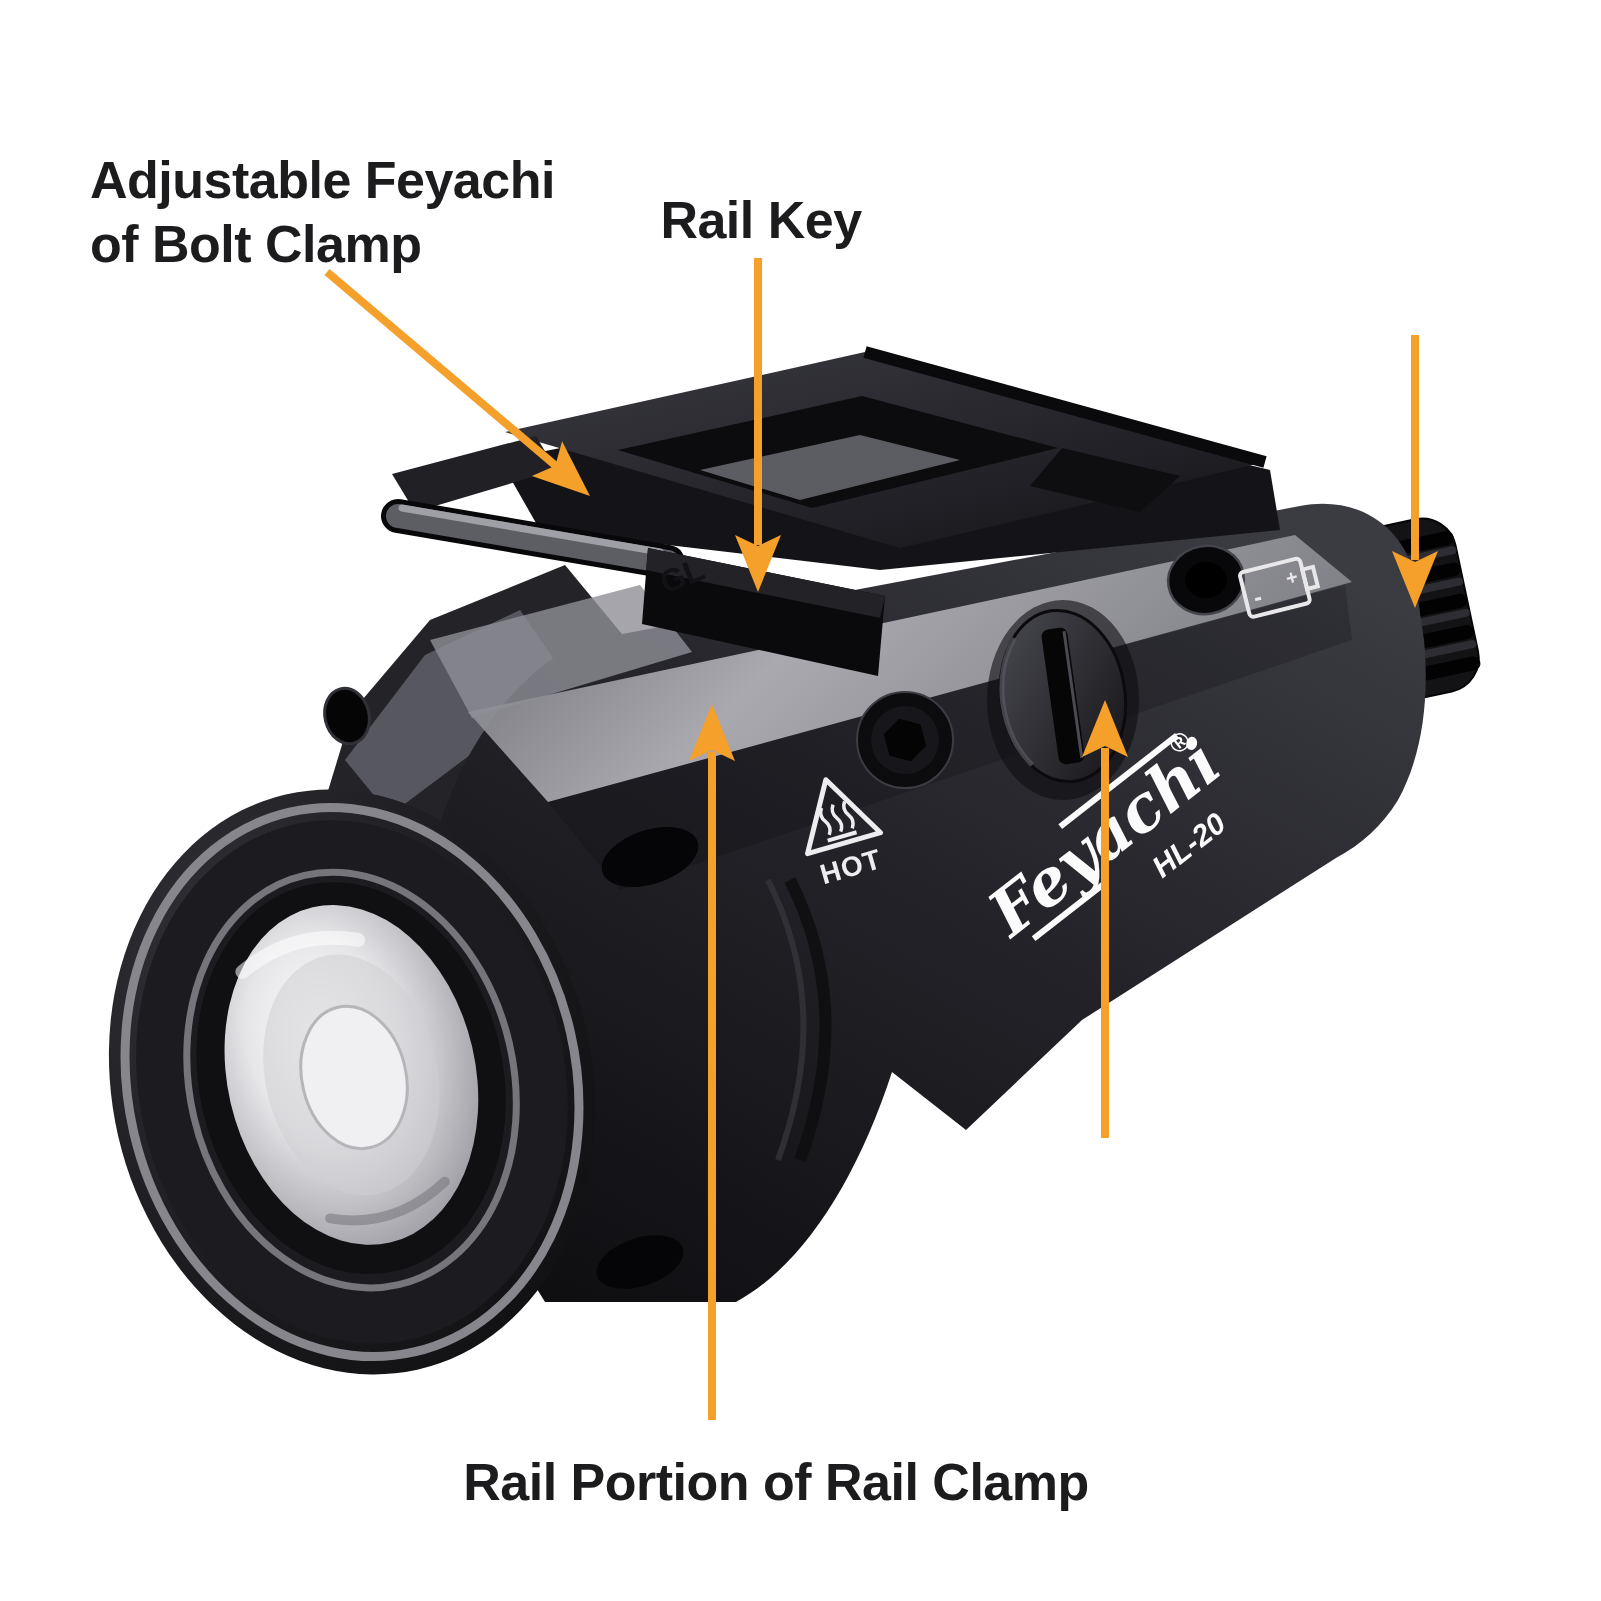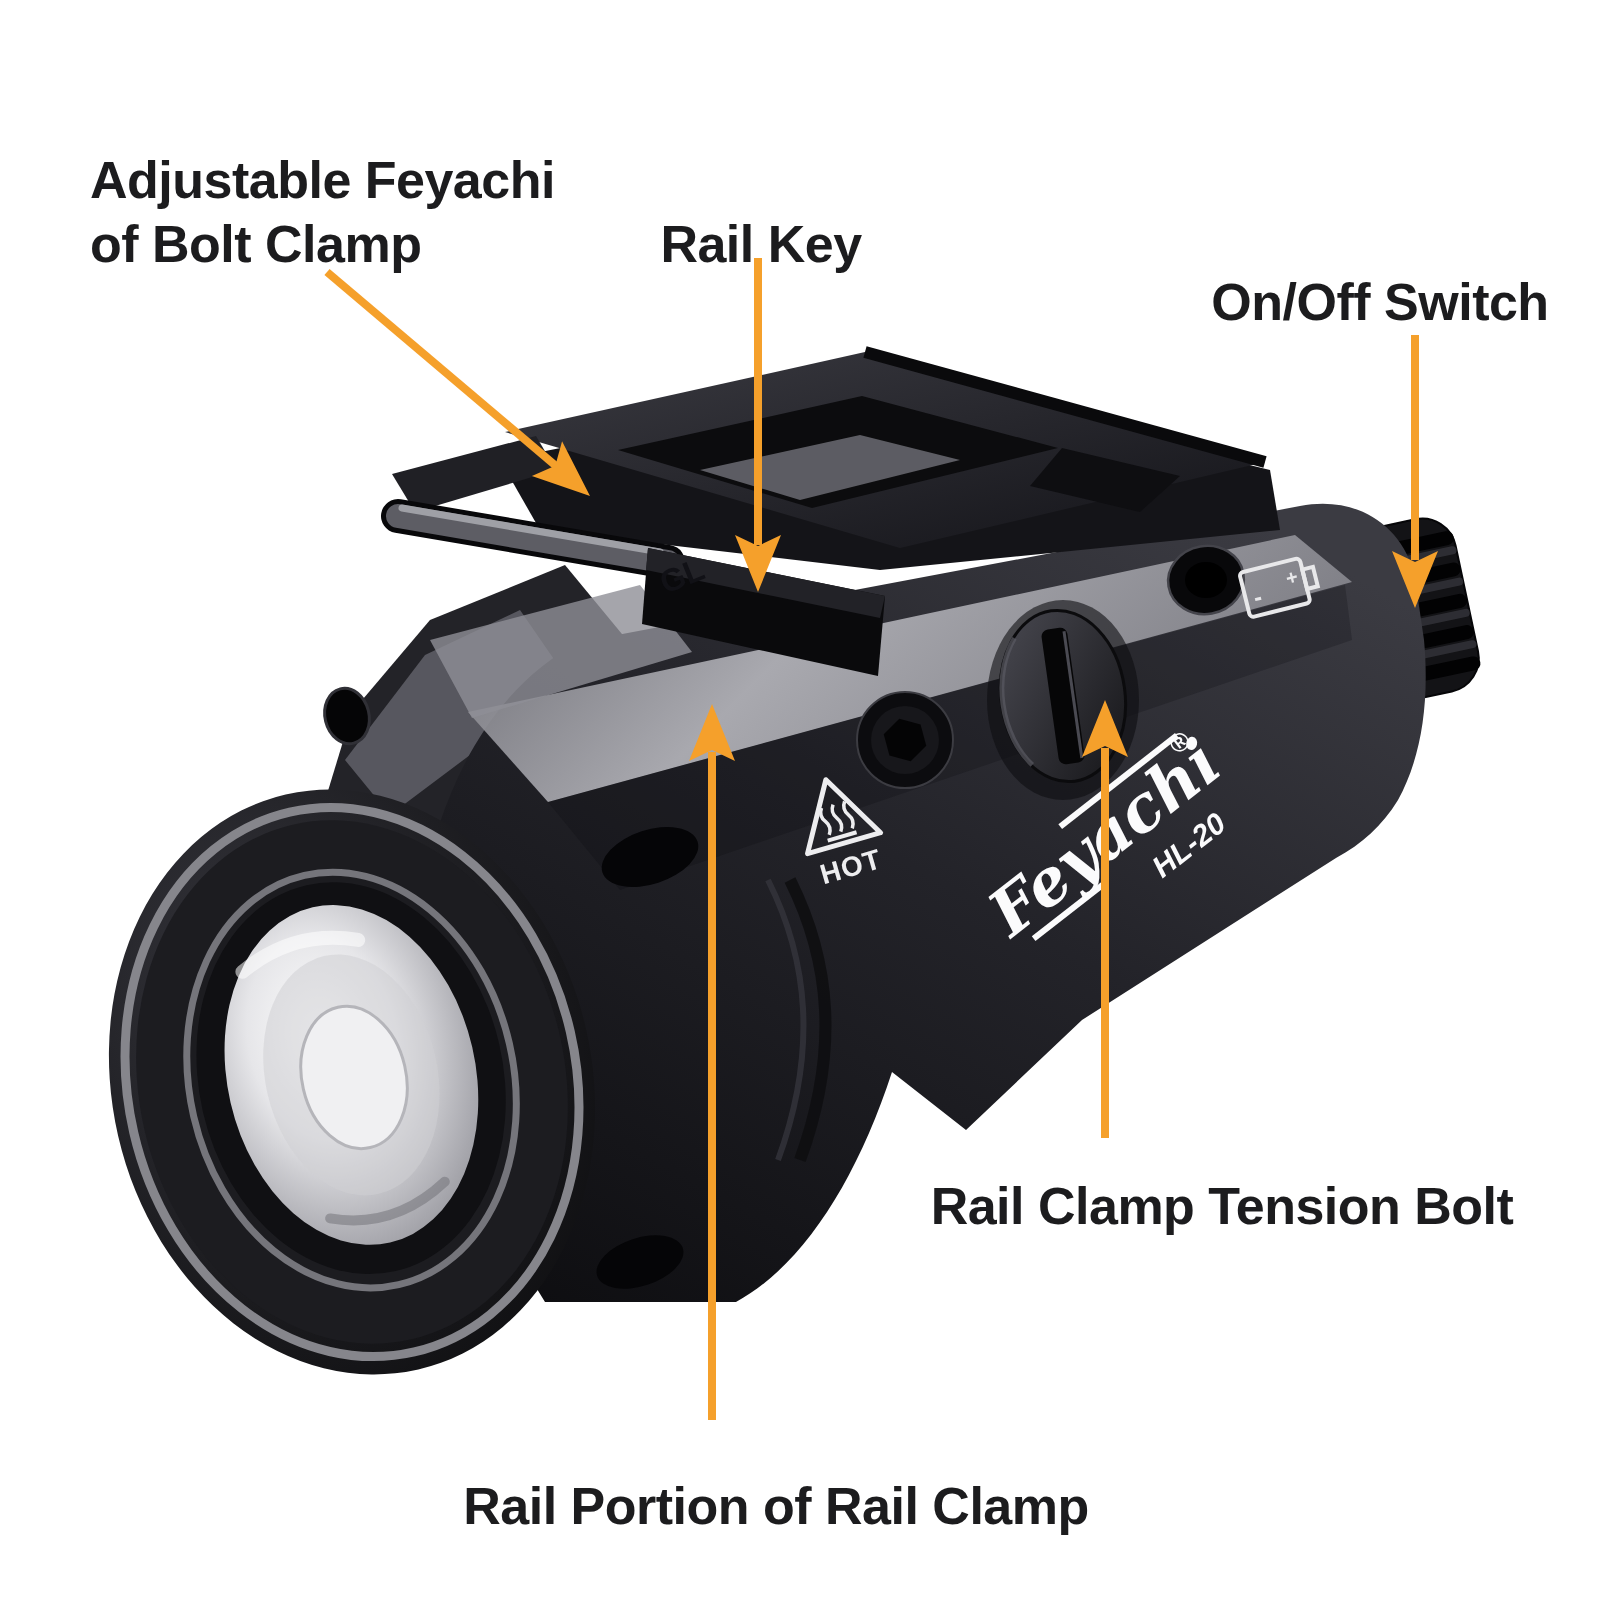--- a/index.html
+++ b/index.html
@@ -12,7 +12,7 @@
     position:absolute;font-weight:700;color:var(--label-text,#1c1c1e);
     font-size:52px;line-height:64px;letter-spacing:-0.5px;white-space:nowrap;
   }
-  .label.center{transform:translateX(-50%);margin-top:24px;}
+  .label.center{transform:translateX(-50%);}
   .brand-text{font-family:"DejaVu Serif",serif;font-style:italic;font-weight:bold;}
   .model-text{font-family:"Liberation Sans",sans-serif;font-style:italic;font-weight:bold;}
   .marking-text{font-family:"Liberation Sans",sans-serif;font-weight:bold;}

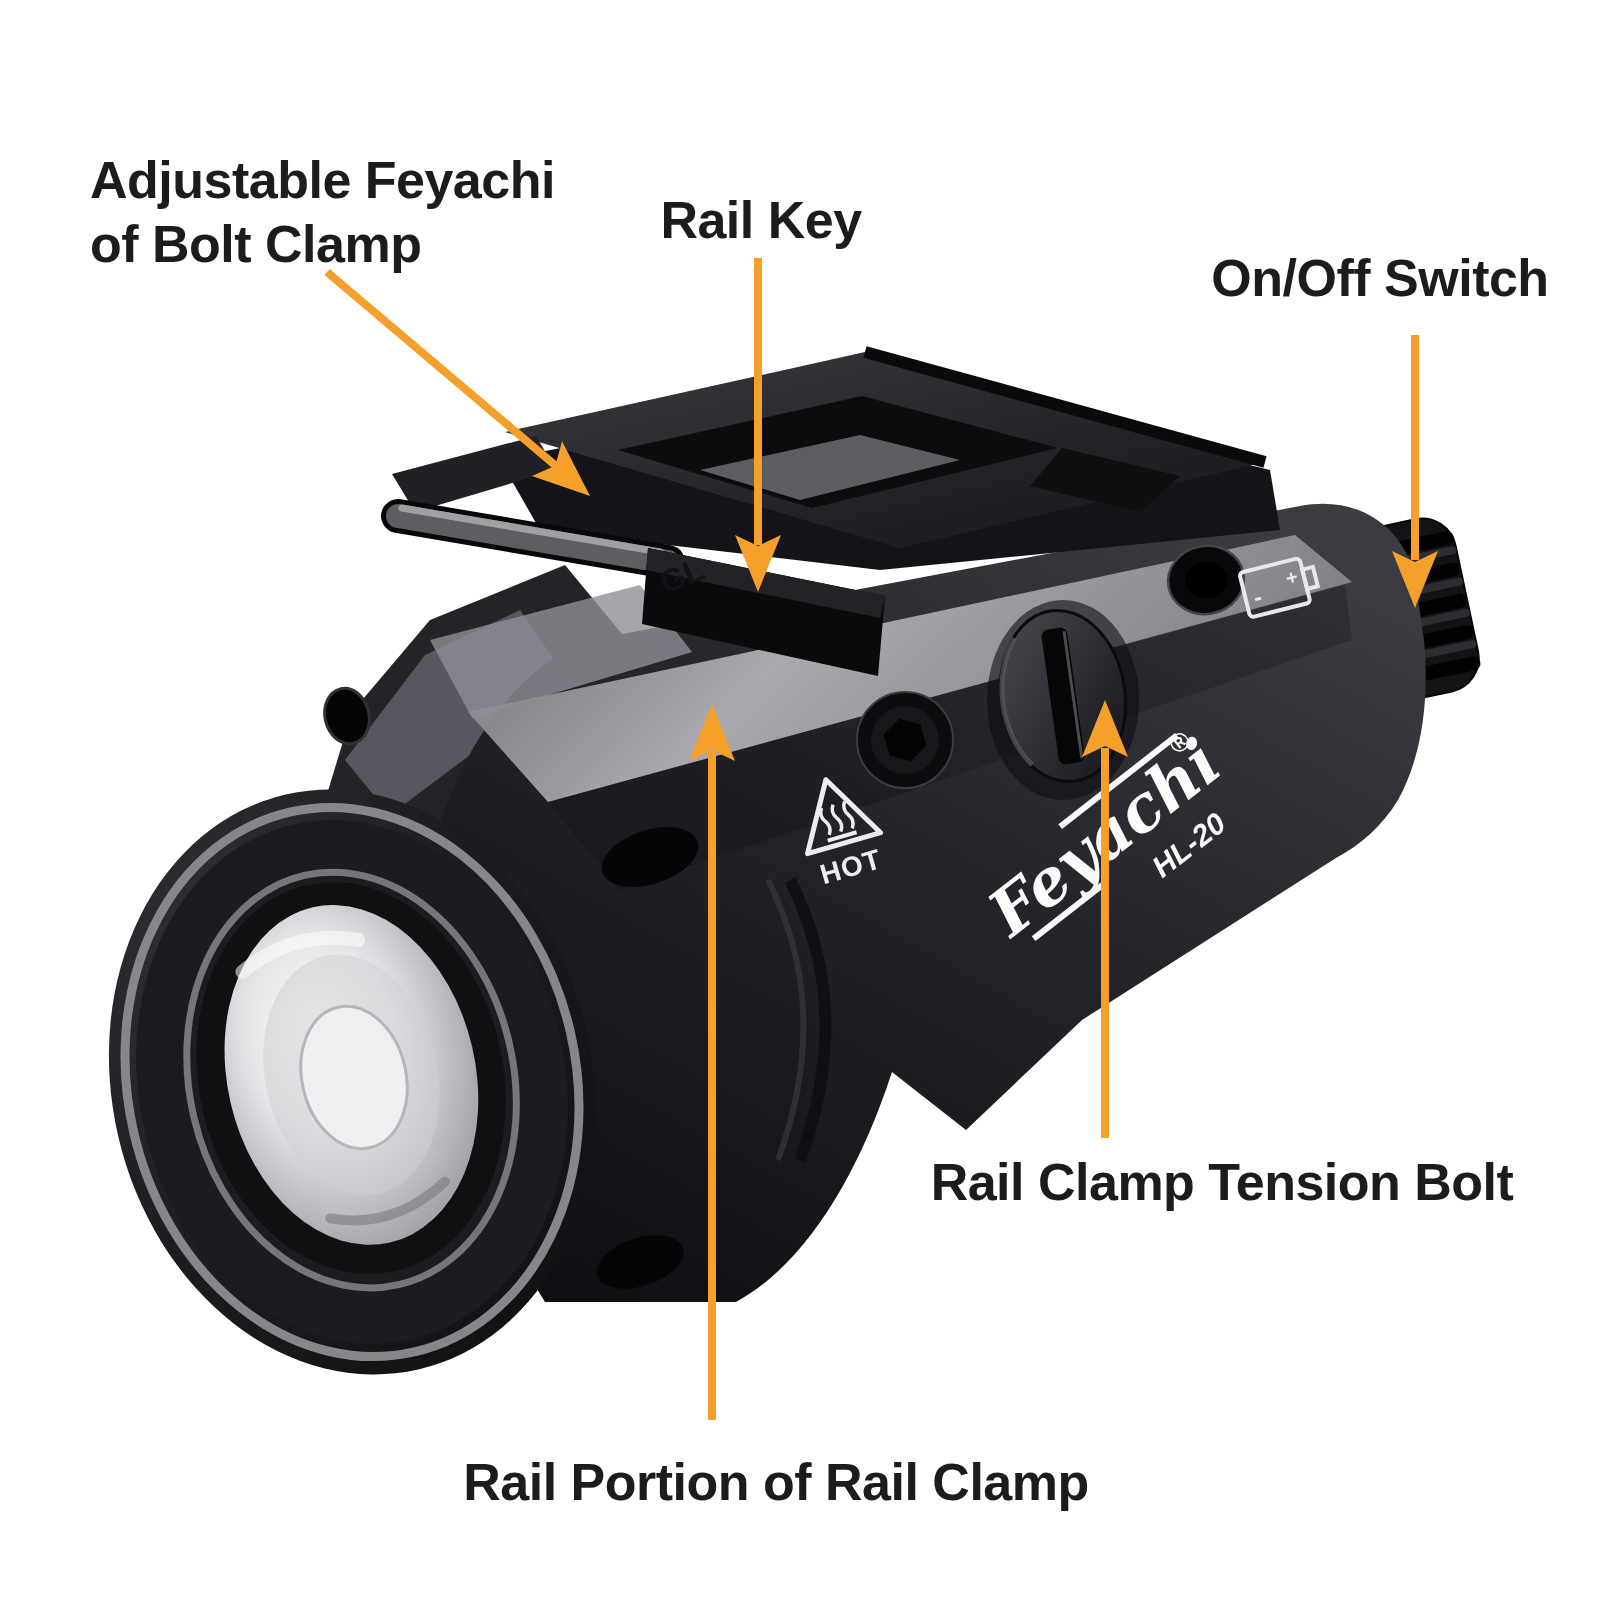--- a/index.html
+++ b/index.html
@@ -210,7 +210,6 @@
 
 <div class="label center" style="left:761px;top:188px;">Rail Key</div>
 
-<div class="label center" style="left:1380px;top:246px;">On/Off Switch</div>
 
 <div class="label center" style="left:1222px;top:1150px;">Rail Clamp Tension Bolt</div>
 

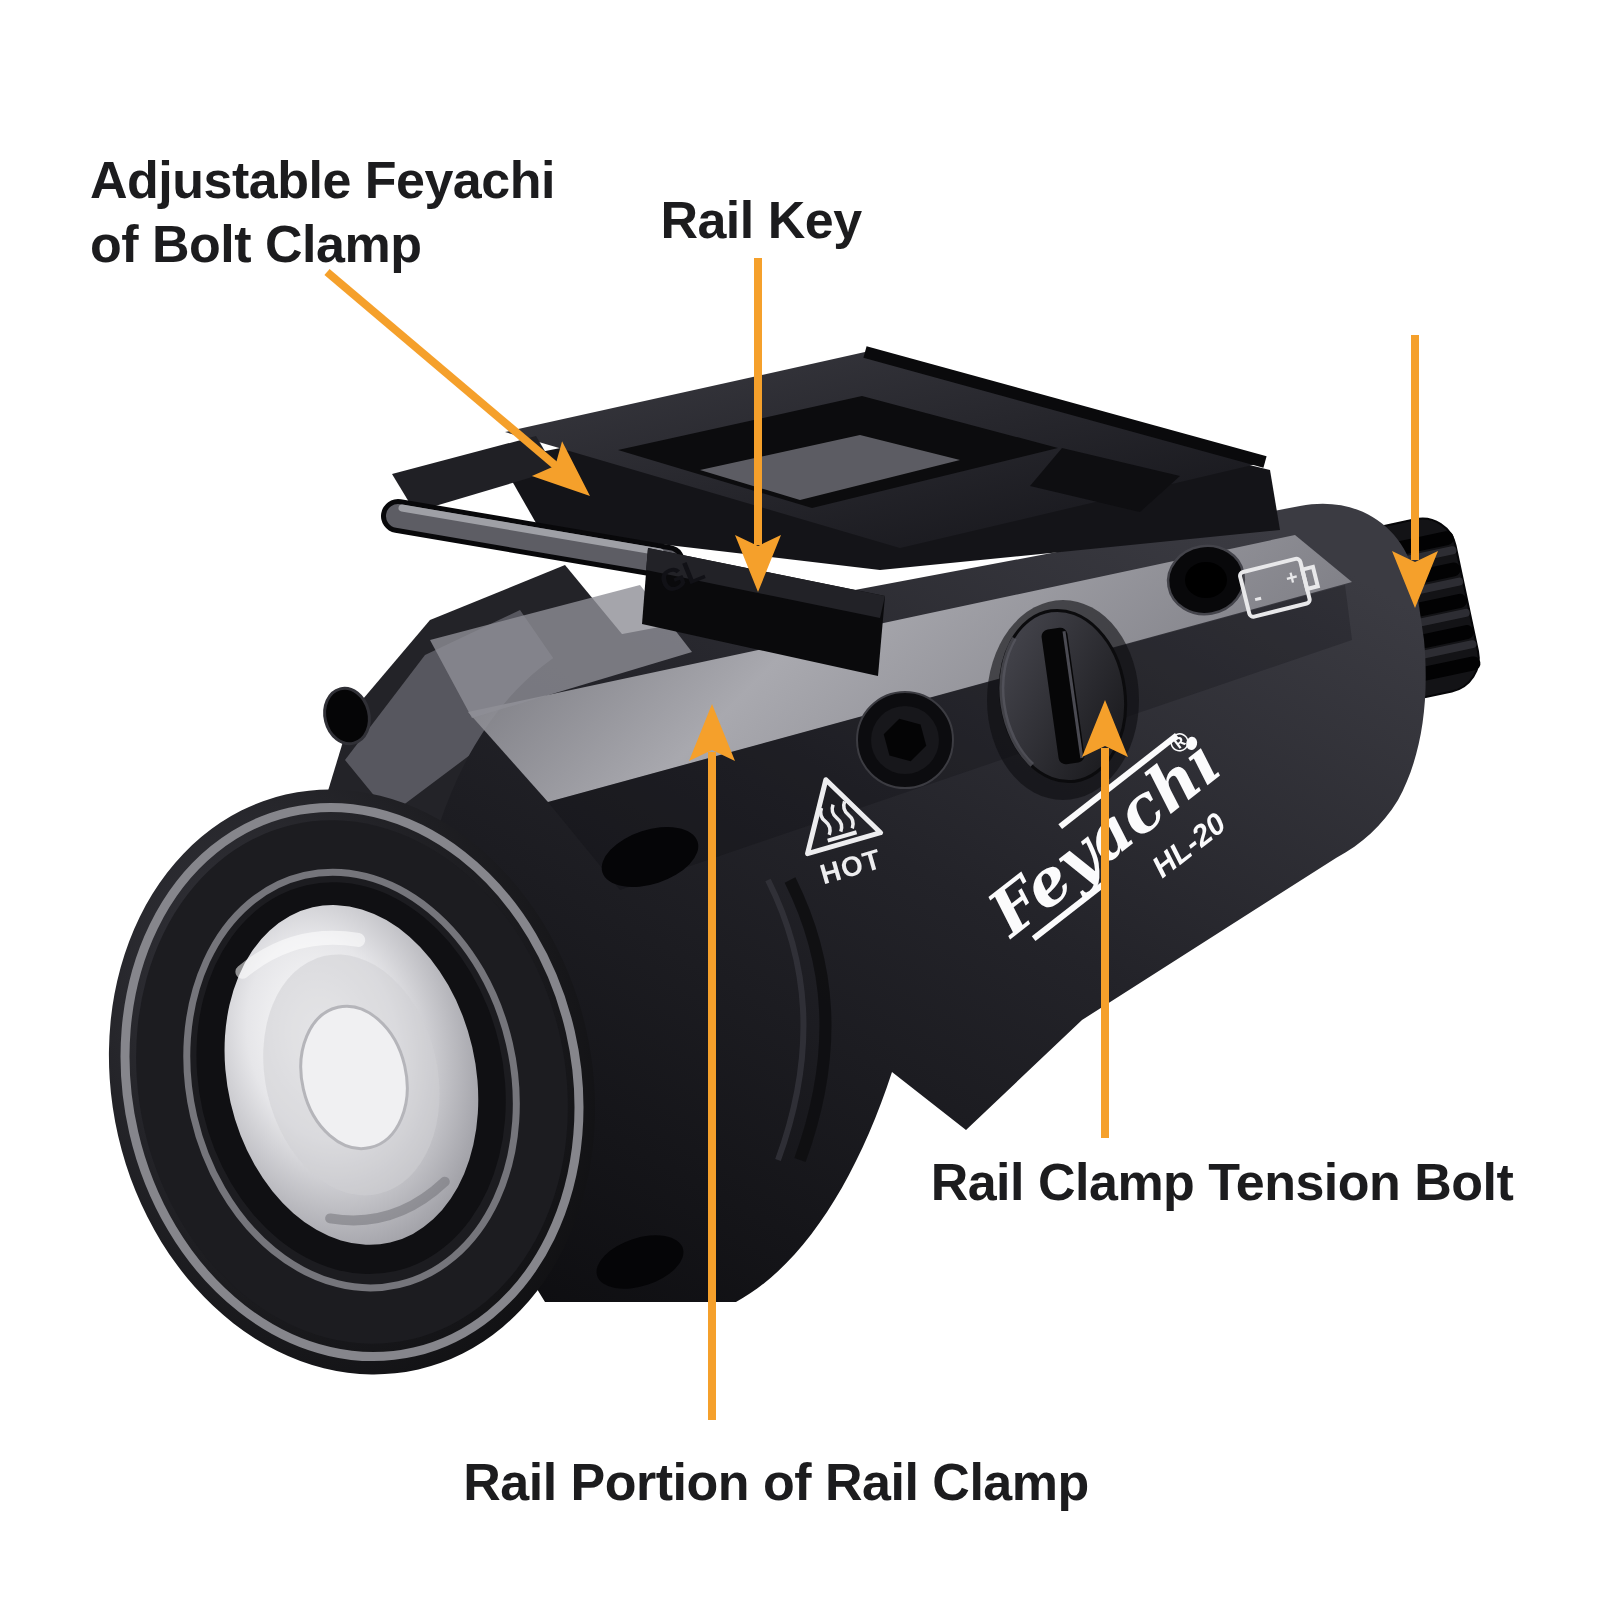--- a/index.html
+++ b/index.html
@@ -211,7 +211,6 @@
 <div class="label center" style="left:761px;top:188px;">Rail Key</div>
 
 
-<div class="label center" style="left:1222px;top:1150px;">Rail Clamp Tension Bolt</div>
 
 <div class="label center" style="left:776px;top:1450px;">Rail Portion of Rail Clamp</div>
 

